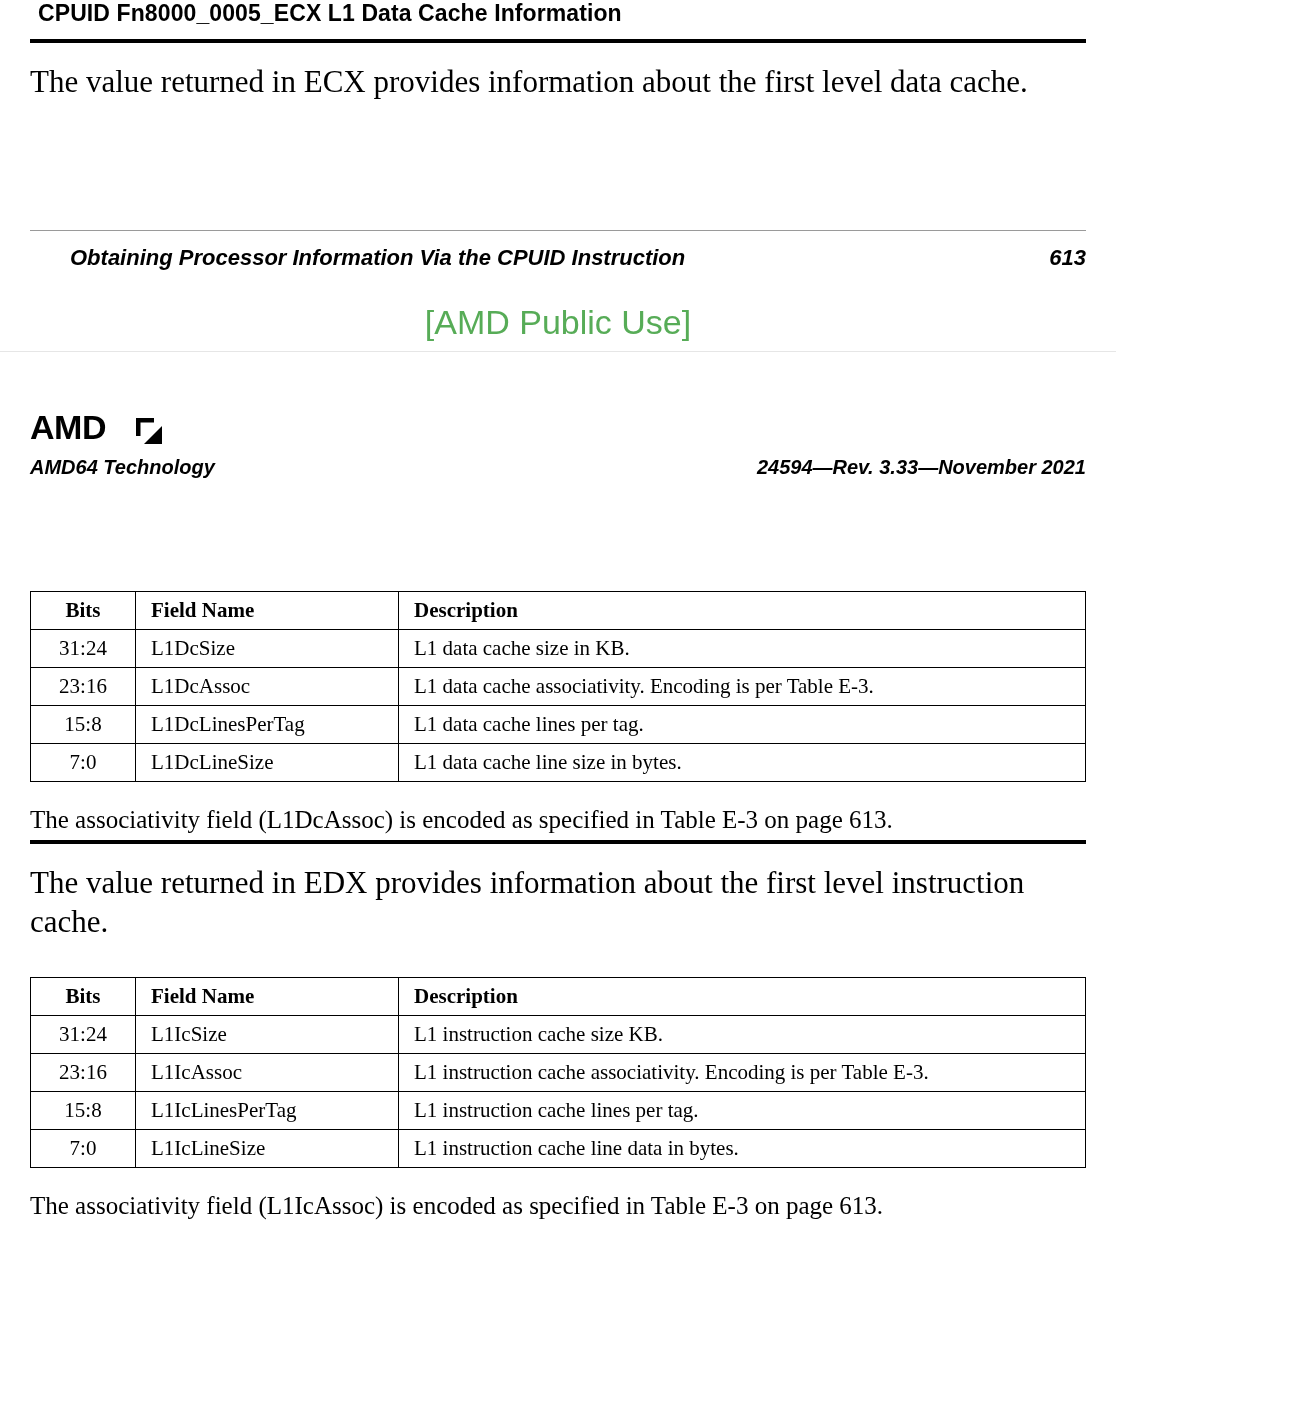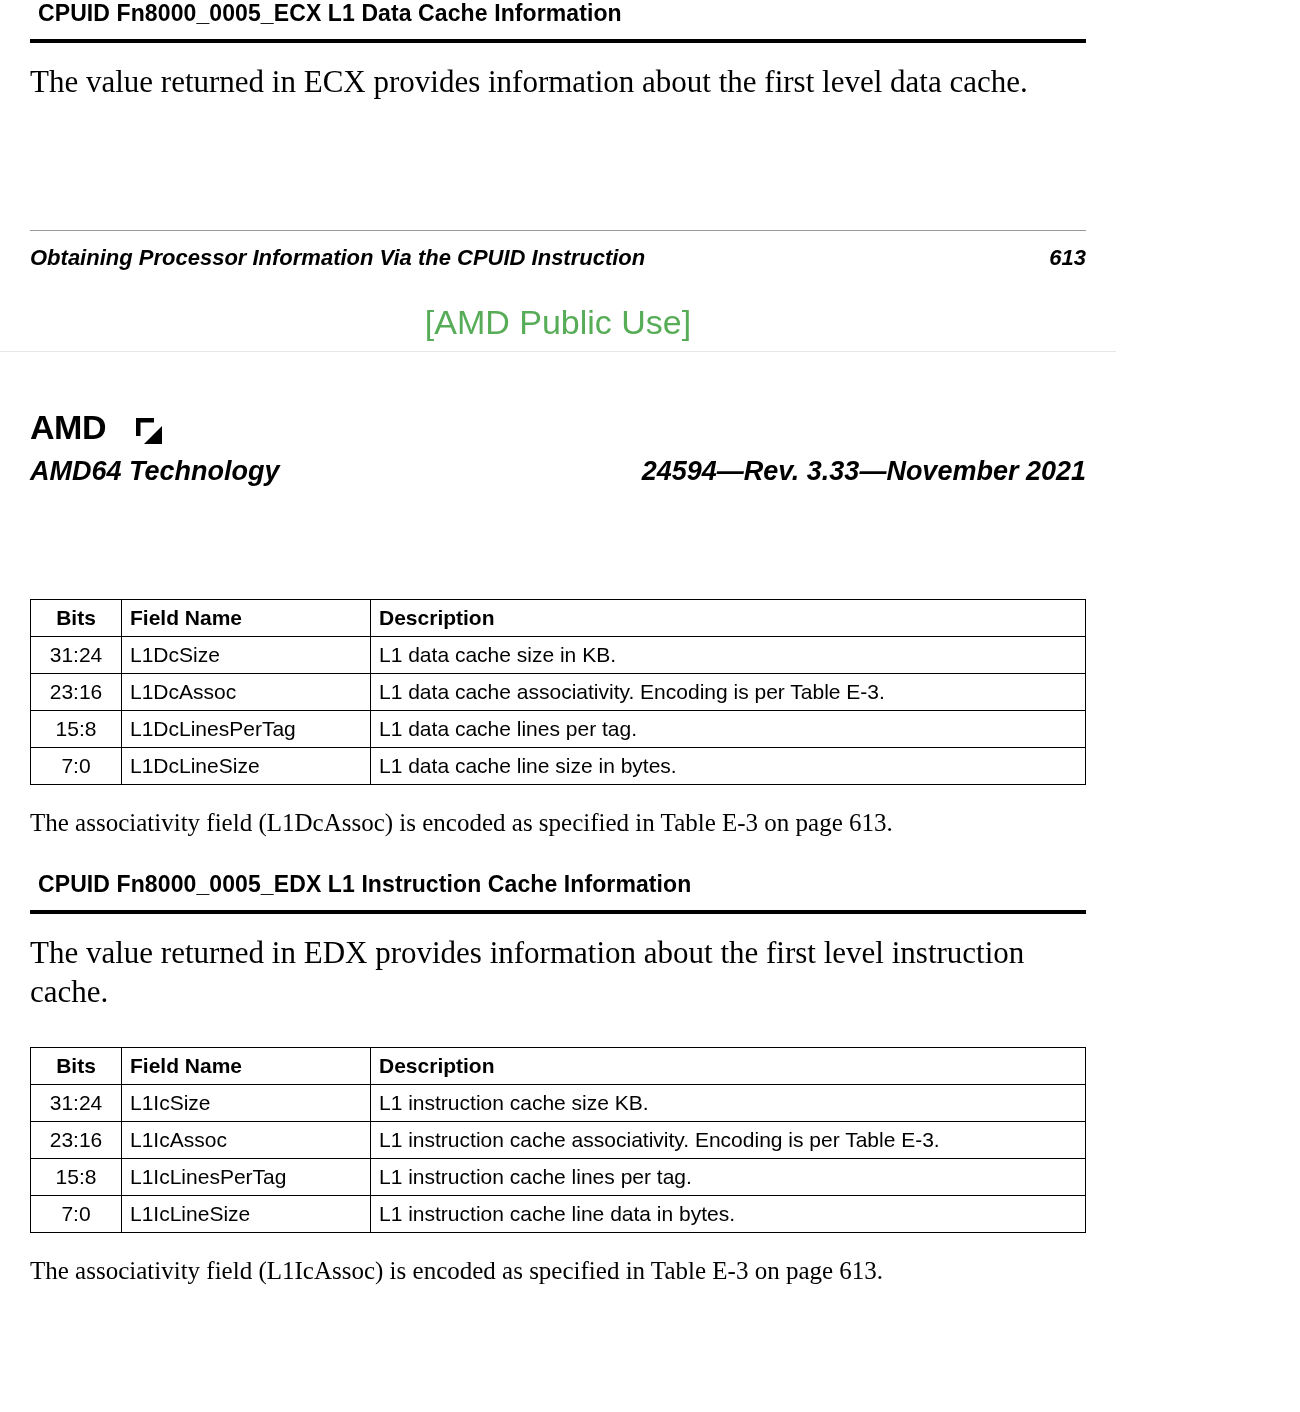--- a/index.html
+++ b/index.html
@@ -58,7 +58,7 @@
     font-weight: bold;
     font-size: 22px;
   }
-  .footer-title { white-space: nowrap; }
+  .footer-title { white-space: nowrap; margin-left: 40px; }
   .footer-page { font-size: 22px; }
 
   .watermark {

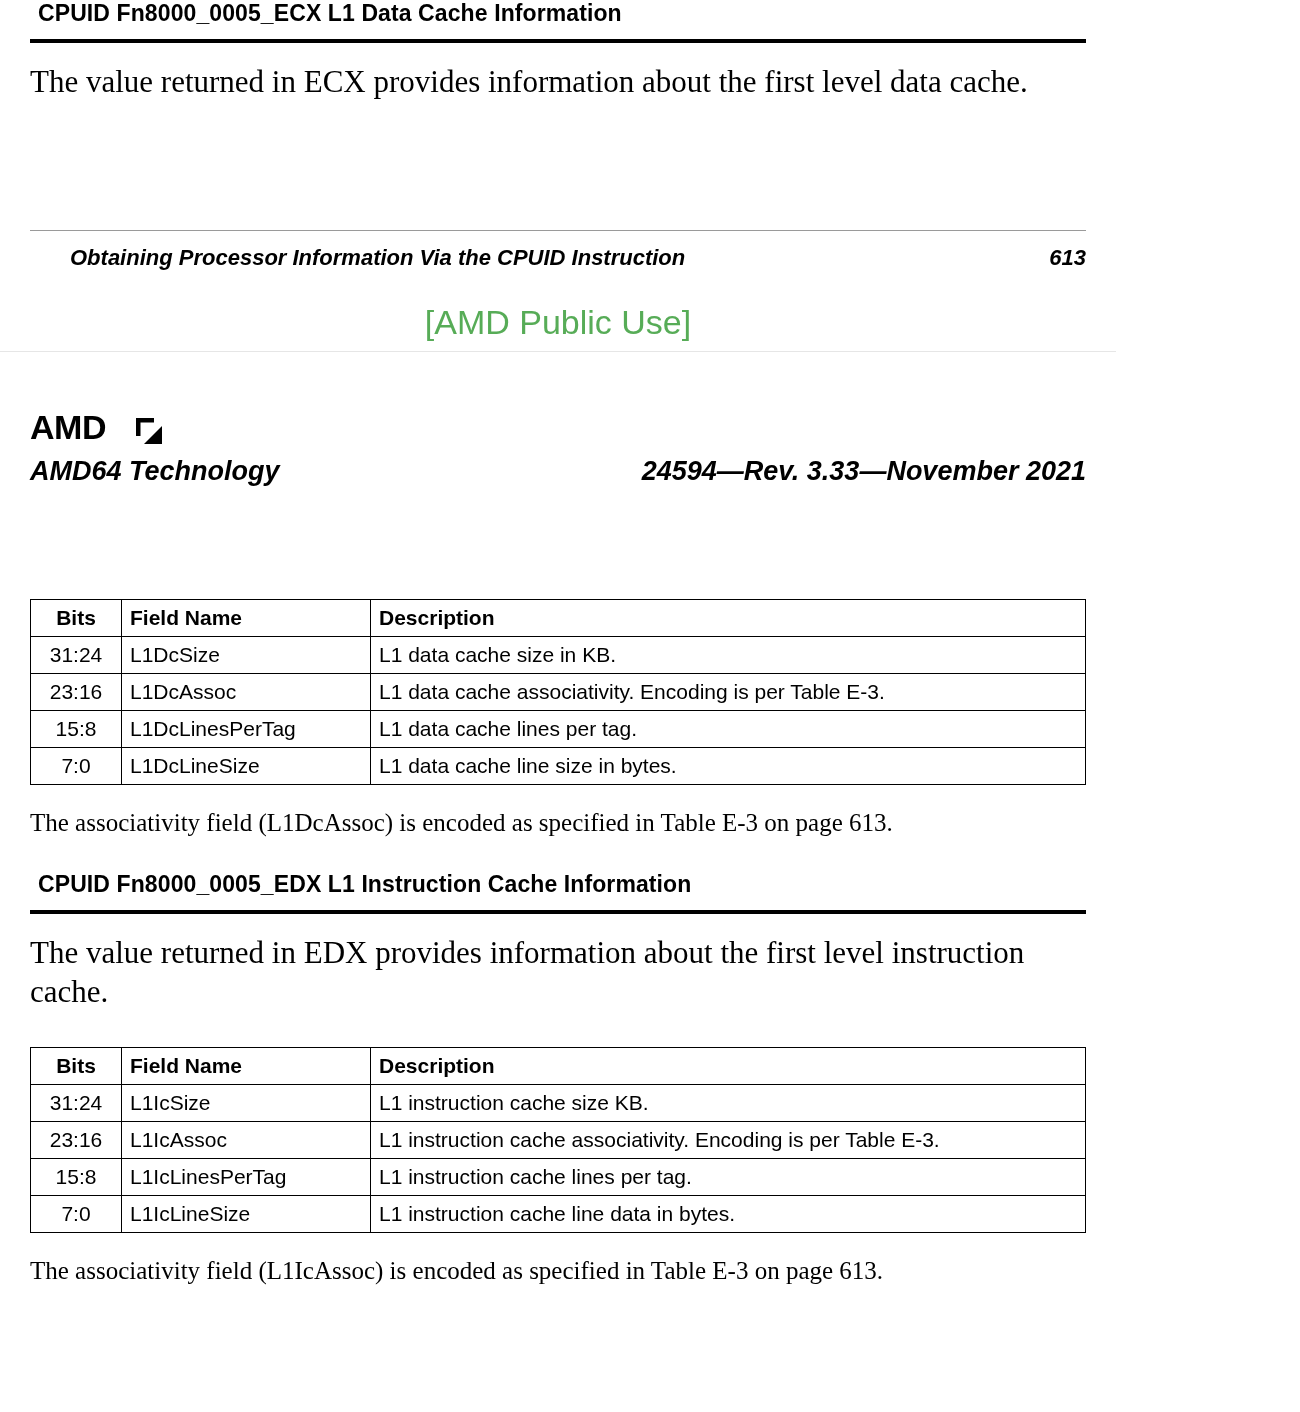--- a/index.html
+++ b/index.html
@@ -109,7 +109,7 @@
     font-family: "Liberation Sans", sans-serif;
     font-style: italic;
     font-weight: bold;
-    font-size: 27px;
+    font-size: 20px;
     text-align: center;
   }
 

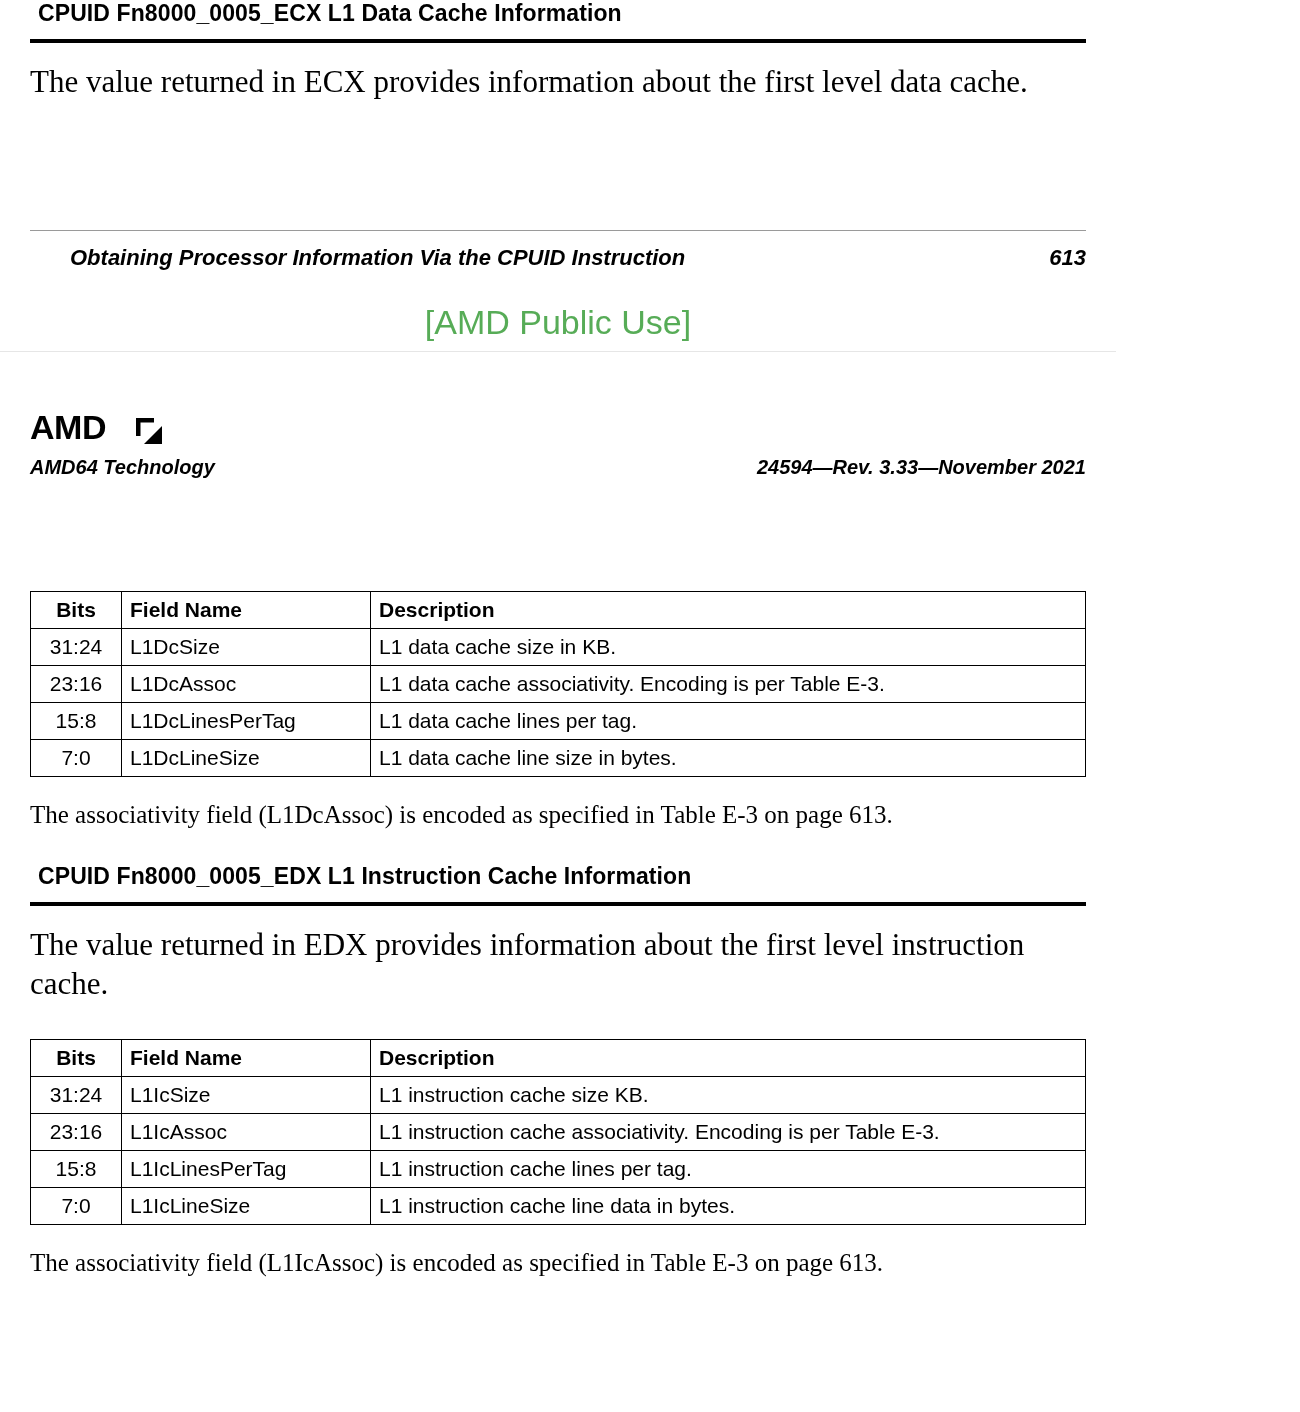--- a/index.html
+++ b/index.html
@@ -123,8 +123,9 @@
   }
   table.bits th, table.bits td {
     border: 1px solid #000000;
-    padding: 6px 8px;
+    padding: 6px 15px;
     vertical-align: middle;
+    font-family: Liberation Serif, serif;
   }
   table.bits thead th {
     font-weight: bold;

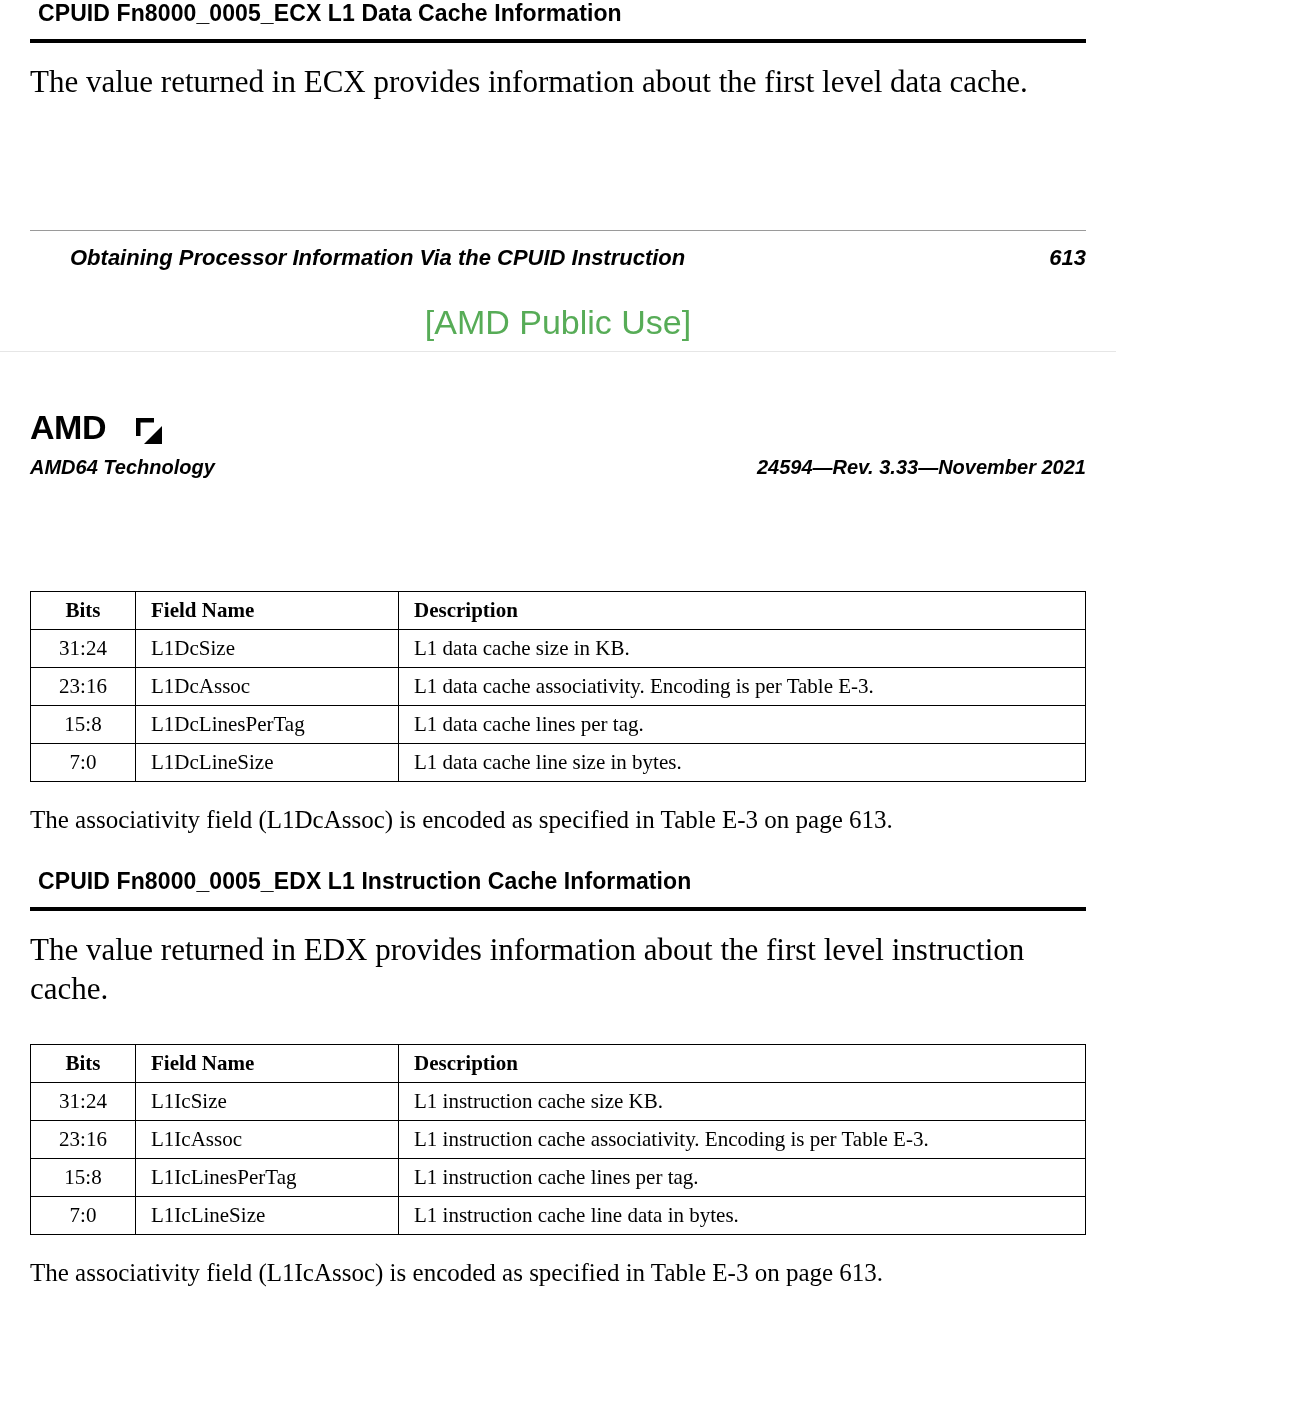--- a/index.html
+++ b/index.html
@@ -228,9 +228,6 @@
 
   <div class="after-table">The associativity field (L1DcAssoc) is encoded as specified in Table E-3 on page 613.</div>
 
-  <div class="section-head sec2">
-    <div class="title">CPUID Fn8000_0005_EDX L1 Instruction Cache Information</div>
-  </div>
   <div class="rule-heavy"></div>
 
   <div class="body-text">The value returned in EDX provides information about the first level instruction cache.</div>

